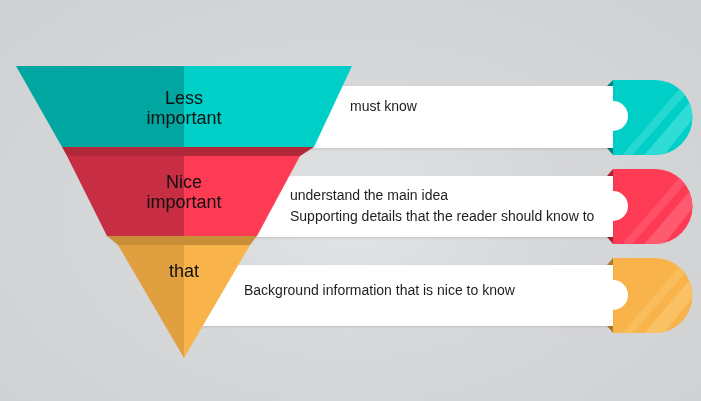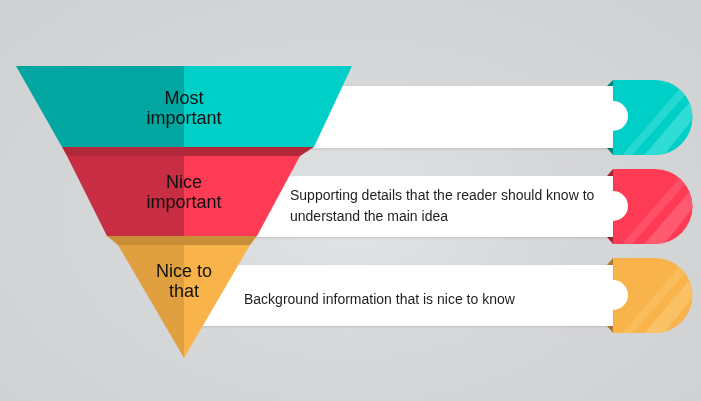--- a/index.html
+++ b/index.html
@@ -94,7 +94,7 @@
 </svg>
 
 <div class="level-label" style="left:114px; top:88px;">
-  <div>Most</div>
+  <div>Less</div>
   <div>important</div>
 </div>
 <div class="level-label" style="left:114px; top:172px;">

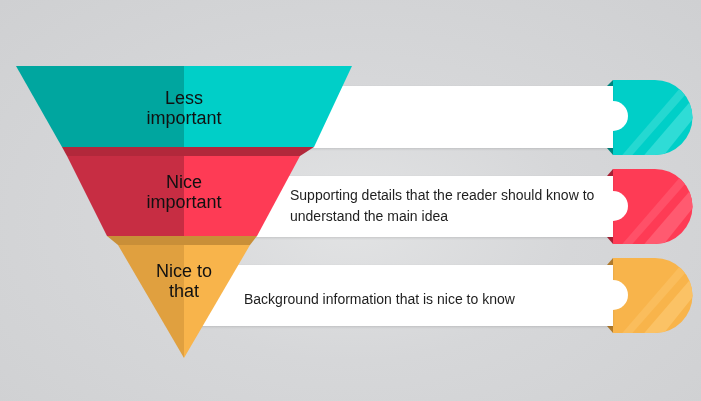--- a/index.html
+++ b/index.html
@@ -107,6 +107,7 @@
 </div>
 
 <div class="card-text" style="left:350px; top:96px;">
+  <div>must know</div>
 </div>
 <div class="card-text" style="left:290px; top:185px;">
   <div>Supporting details that the reader should know to</div>

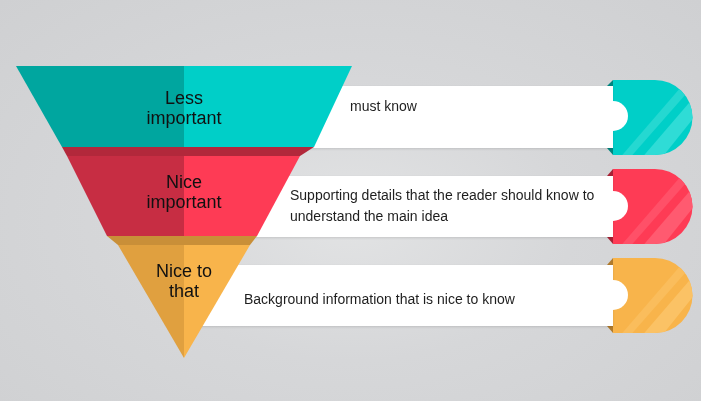--- a/index.html
+++ b/index.html
@@ -110,8 +110,8 @@
   <div>must know</div>
 </div>
 <div class="card-text" style="left:290px; top:185px;">
+  <div>understand the main idea</div>
   <div>Supporting details that the reader should know to</div>
-  <div>understand the main idea</div>
 </div>
 <div class="card-text" style="left:244px; top:289px;">
   <div>Background information that is nice to know</div>

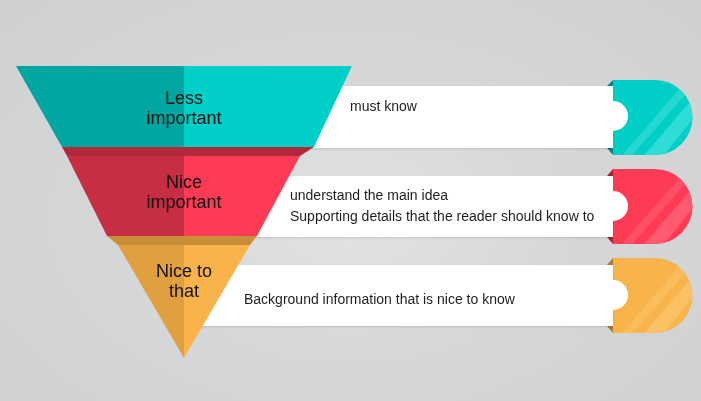--- a/index.html
+++ b/index.html
@@ -102,7 +102,6 @@
   <div>important</div>
 </div>
 <div class="level-label" style="left:114px; top:261px;">
-  <div>Nice to</div>
   <div>that</div>
 </div>
 

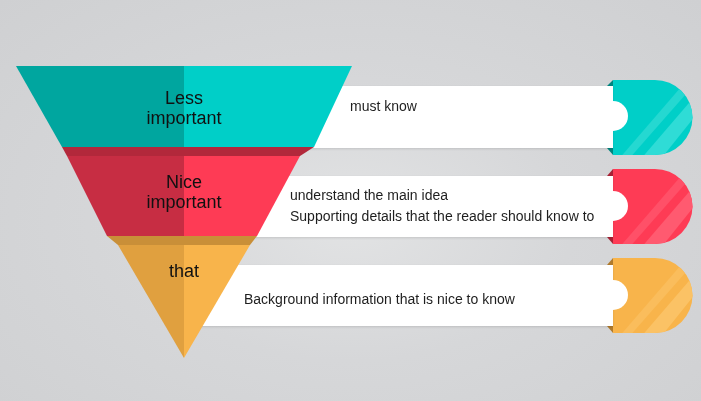--- a/index.html
+++ b/index.html
@@ -112,7 +112,7 @@
   <div>understand the main idea</div>
   <div>Supporting details that the reader should know to</div>
 </div>
-<div class="card-text" style="left:244px; top:289px;">
+<div class="card-text" style="left:244px; top:280px;">
   <div>Background information that is nice to know</div>
 </div>
 

